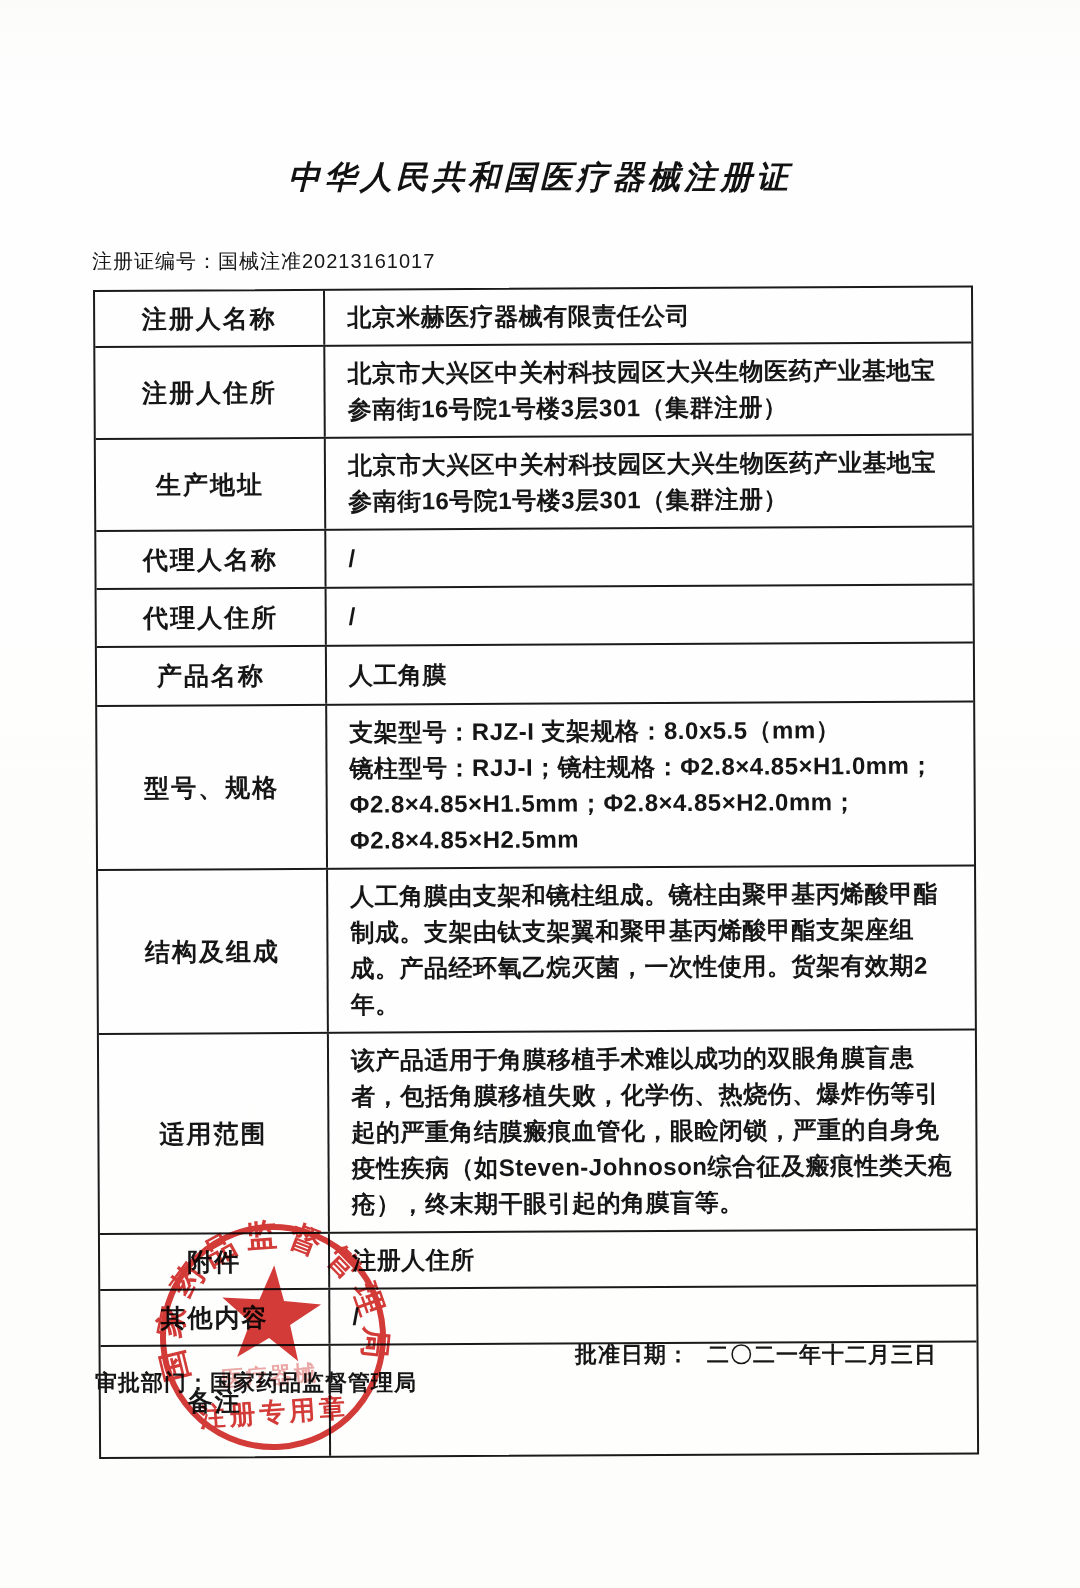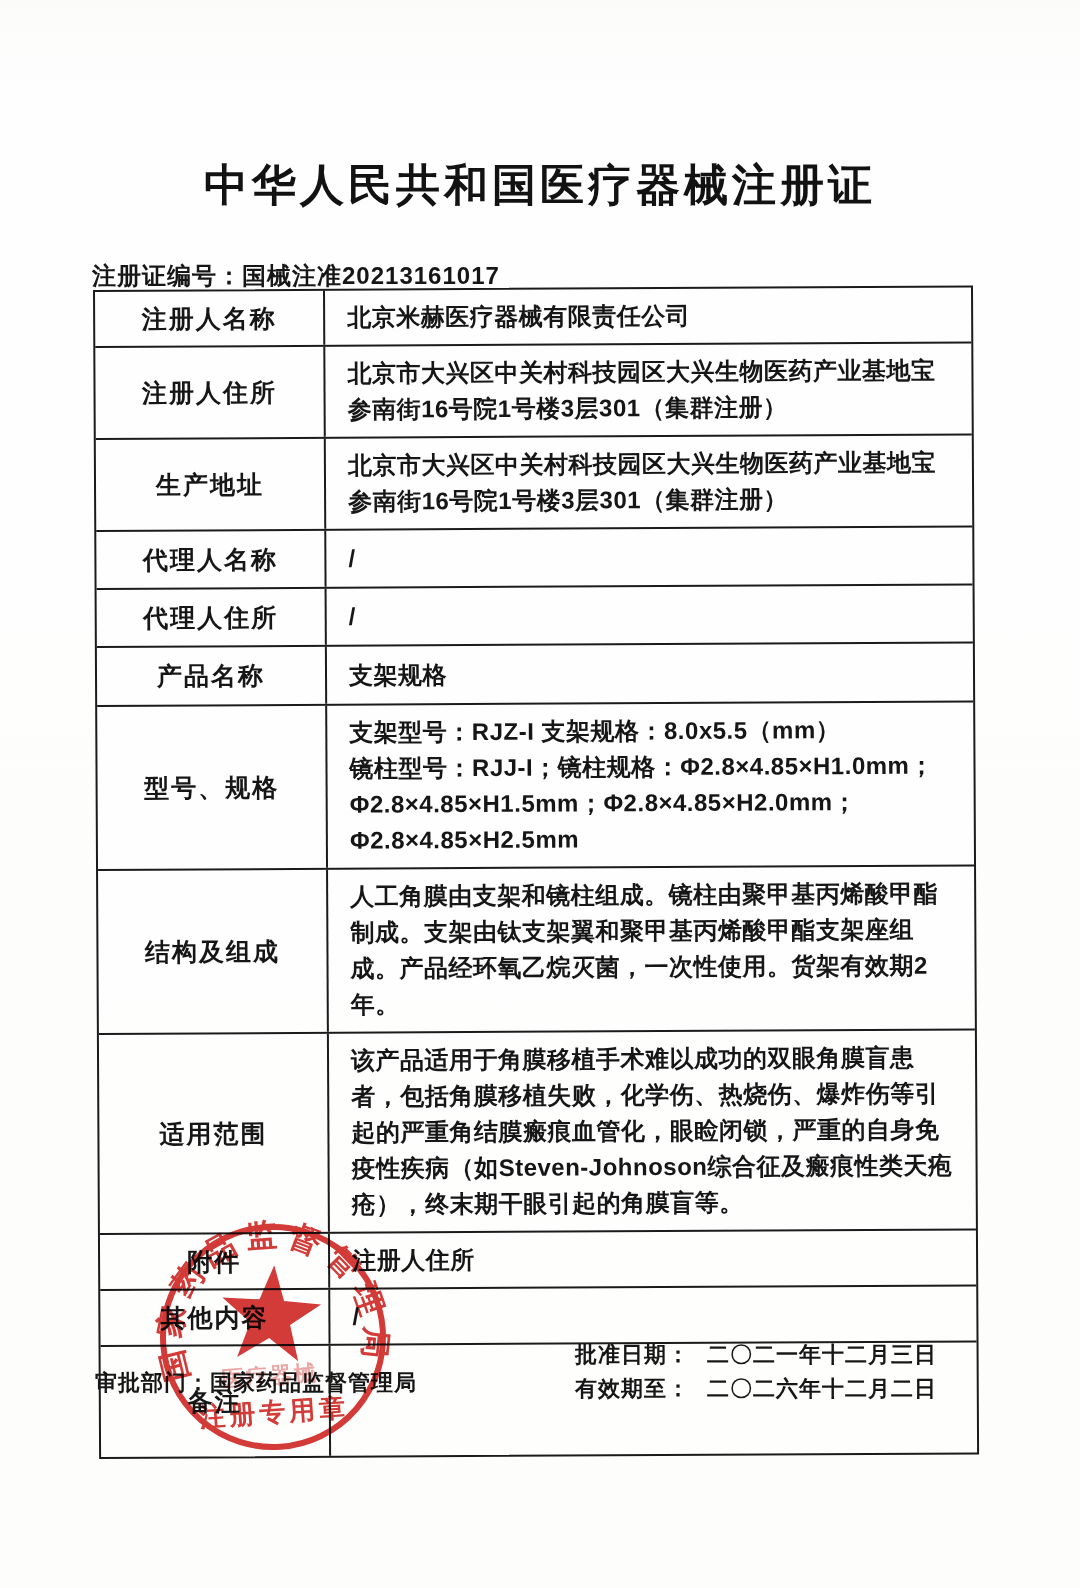--- a/index.html
+++ b/index.html
@@ -11,8 +11,9 @@
   }
   .page-title{
     position:absolute;top:156px;left:0;width:100%;
-    text-align:center;font-size:44px;font-weight:700;letter-spacing:4px;
+    text-align:center;font-size:32px;font-weight:700;letter-spacing:4px;
     color:#121212;
+    font-style:italic;
   }
   .reg-line{
     position:absolute;left:92px;top:260px;

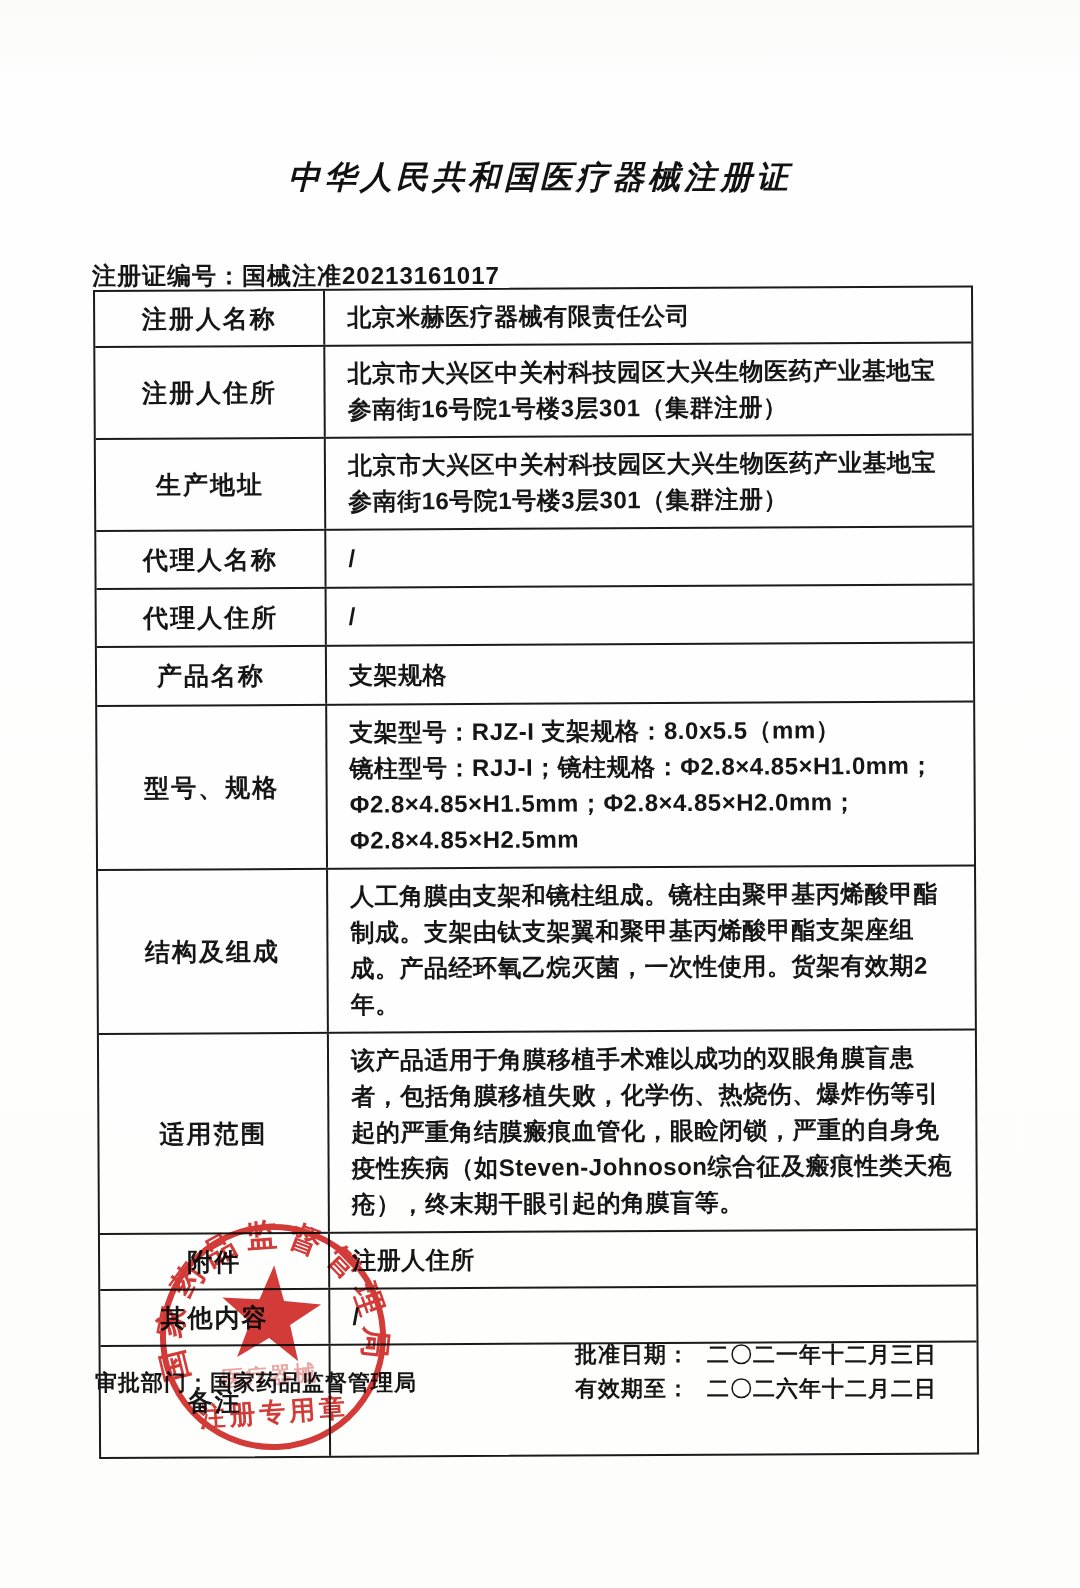--- a/index.html
+++ b/index.html
@@ -16,8 +16,8 @@
     font-style:italic;
   }
   .reg-line{
-    position:absolute;left:92px;top:260px;
-    font-size:24px;font-weight:700;letter-spacing:1px;
+    position:absolute;left:92px;top:248px;
+    font-size:20px;font-weight:400;letter-spacing:1px;
   }
   .cert-table{
     position:absolute;left:93px;top:290px;width:880px;

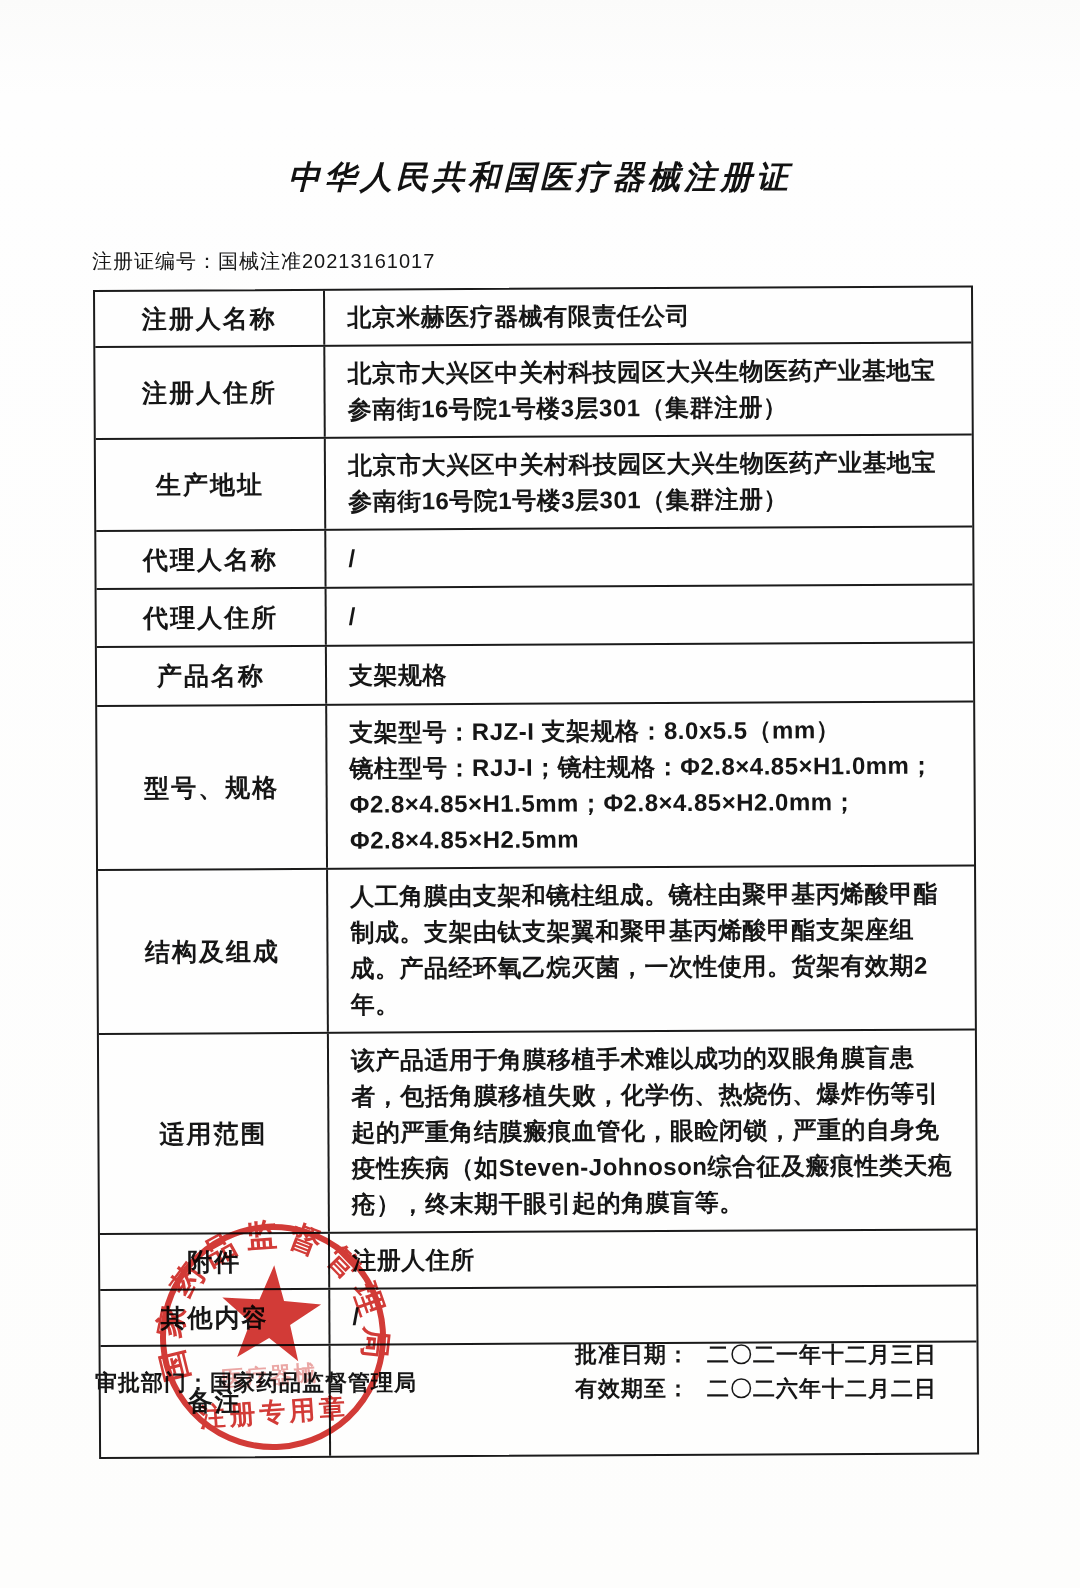--- a/index.html
+++ b/index.html
@@ -105,7 +105,7 @@
     <div class="t-row" style="min-height: 59px;">
       <div class="cell-label">产品名称</div>
       <div class="cell-value">
-          <span class="val-text">支架规格</span>
+          <span class="val-text">人工角膜</span>
         </div>
     </div>
 

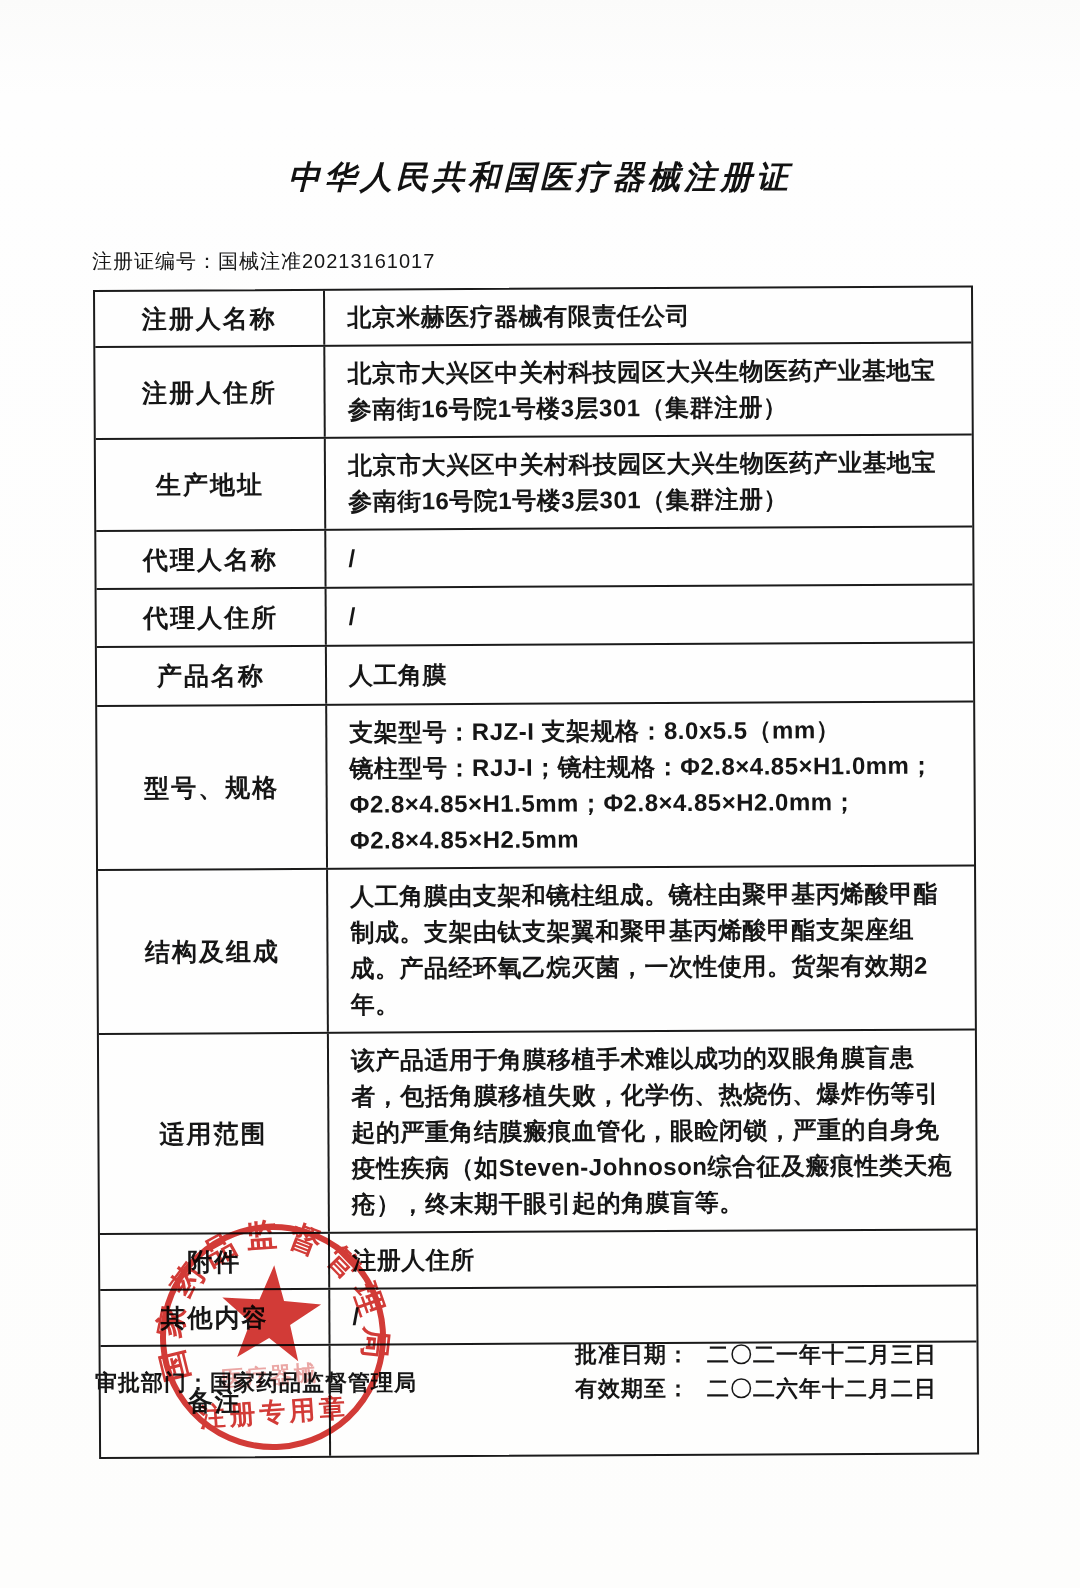--- a/index.html
+++ b/index.html
@@ -163,9 +163,6 @@
     </div>
 
 
-    <div class="date-row">
-      <span class="date-label">有效期至：</span><span class="date-value">二〇二六年十二月二日</span>
-    </div>
   </div>
 
   <svg class="seal" viewBox="0 0 240 240" width="240" height="240">

